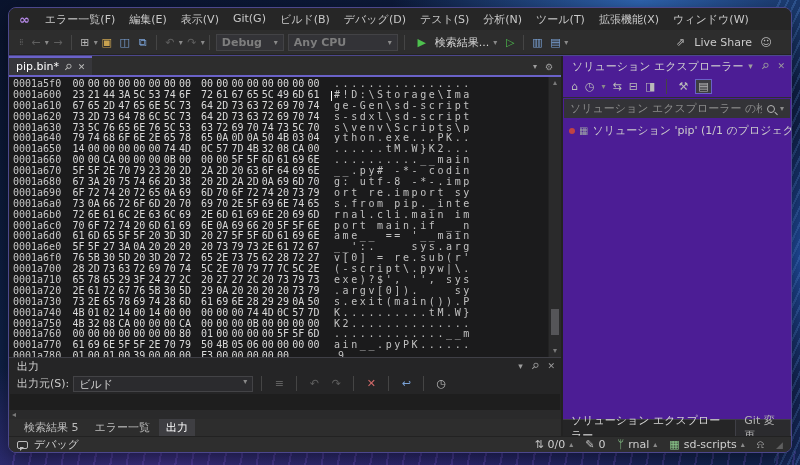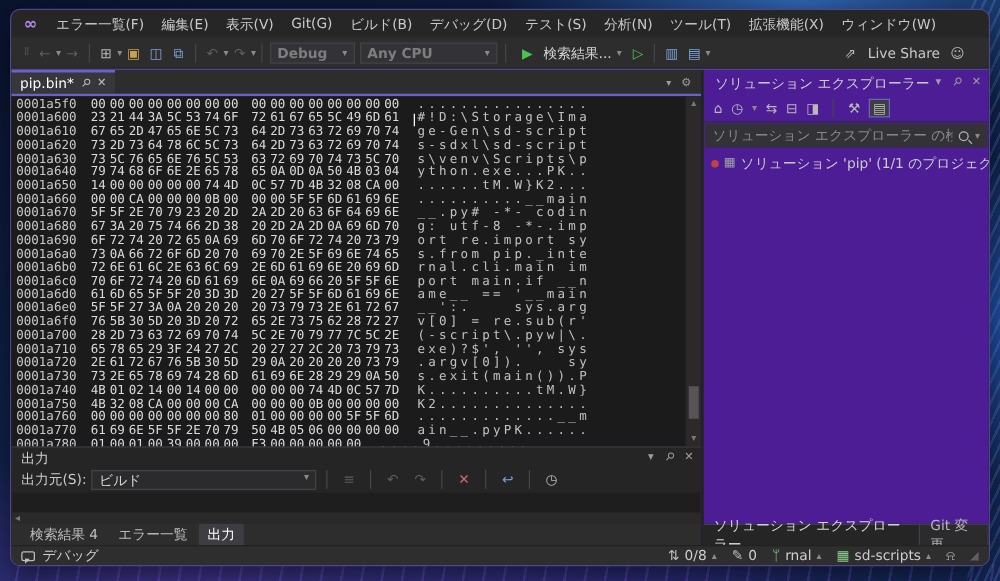--- a/index.html
+++ b/index.html
@@ -289,7 +289,7 @@
           <span class="arr">◂</span>
         </div>
         <div class="bottom-tabs">
-            <span class="btab">検索結果 4</span>
+            <span class="btab">検索結果 5</span>
             <span class="btab">エラー一覧</span>
             <span class="btab active">出力</span>
           </div>

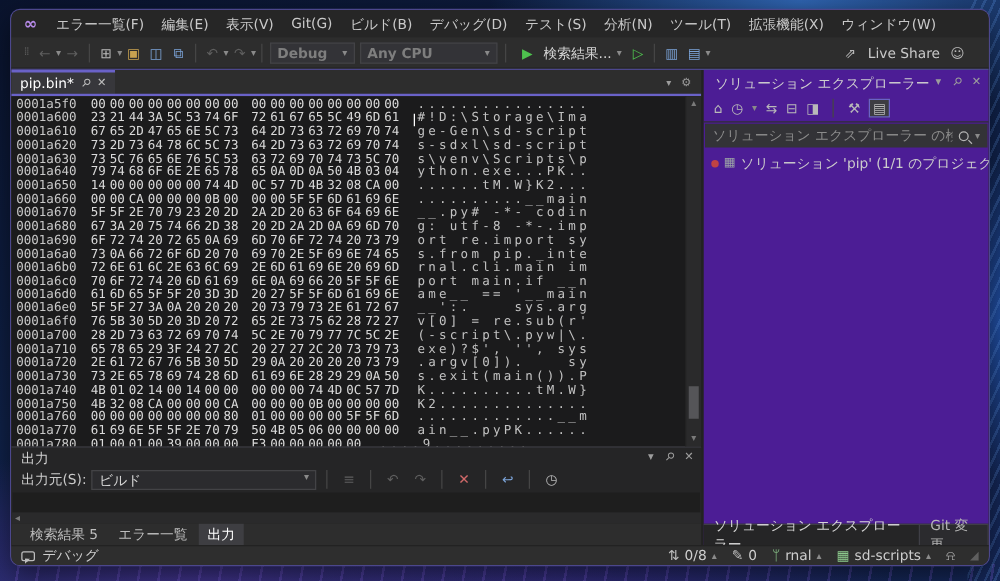--- a/index.html
+++ b/index.html
@@ -343,7 +343,7 @@
     <div class="sb-right">
       <span class="sb-item">
         <span class="sb-ic">⇅</span>
-        <span>0/8</span>
+        <span>0/0</span>
         <span class="caret-dn fs8">▴</span>
       </span>
       <span class="sb-item">

